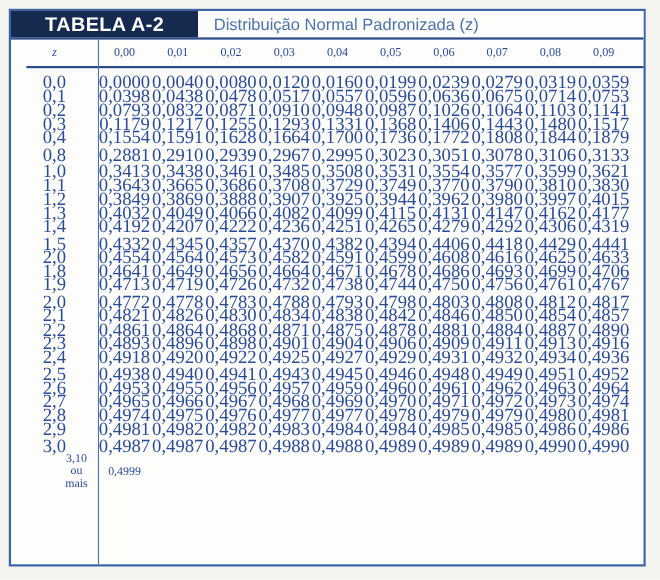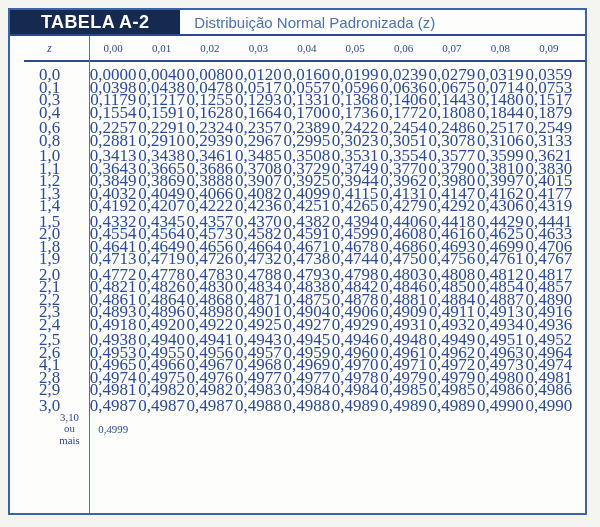--- a/index.html
+++ b/index.html
@@ -137,6 +137,19 @@
           <div>0,0753</div>
         </div>
         <div class="grid-row trow">
+          <div>0,2</div>
+          <div>0,0793</div>
+          <div>0,0832</div>
+          <div>0,0871</div>
+          <div>0,0910</div>
+          <div>0,0948</div>
+          <div>0,0987</div>
+          <div>0,1026</div>
+          <div>0,1064</div>
+          <div>0,1103</div>
+          <div>0,1141</div>
+        </div>
+        <div class="grid-row trow">
           <div>0,3</div>
           <div>0,1179</div>
           <div>0,1217</div>

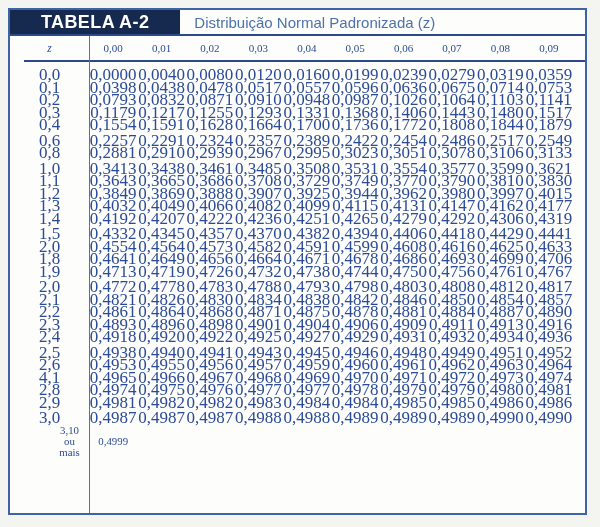--- a/index.html
+++ b/index.html
@@ -178,19 +178,6 @@
       </div>
       <div class="tgroup">
         <div class="grid-row trow">
-          <div>0,6</div>
-          <div>0,2257</div>
-          <div>0,2291</div>
-          <div>0,2324</div>
-          <div>0,2357</div>
-          <div>0,2389</div>
-          <div>0,2422</div>
-          <div>0,2454</div>
-          <div>0,2486</div>
-          <div>0,2517</div>
-          <div>0,2549</div>
-        </div>
-        <div class="grid-row trow">
           <div>0,8</div>
           <div>0,2881</div>
           <div>0,2910</div>

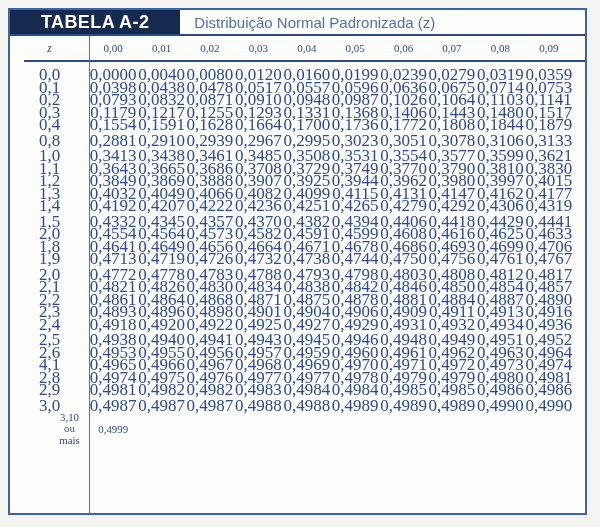--- a/index.html
+++ b/index.html
@@ -407,7 +407,7 @@
           <div>0,4964</div>
         </div>
         <div class="grid-row trow">
-          <div>4,1</div>
+          <div>2,7</div>
           <div>0,4965</div>
           <div>0,4966</div>
           <div>0,4967</div>

